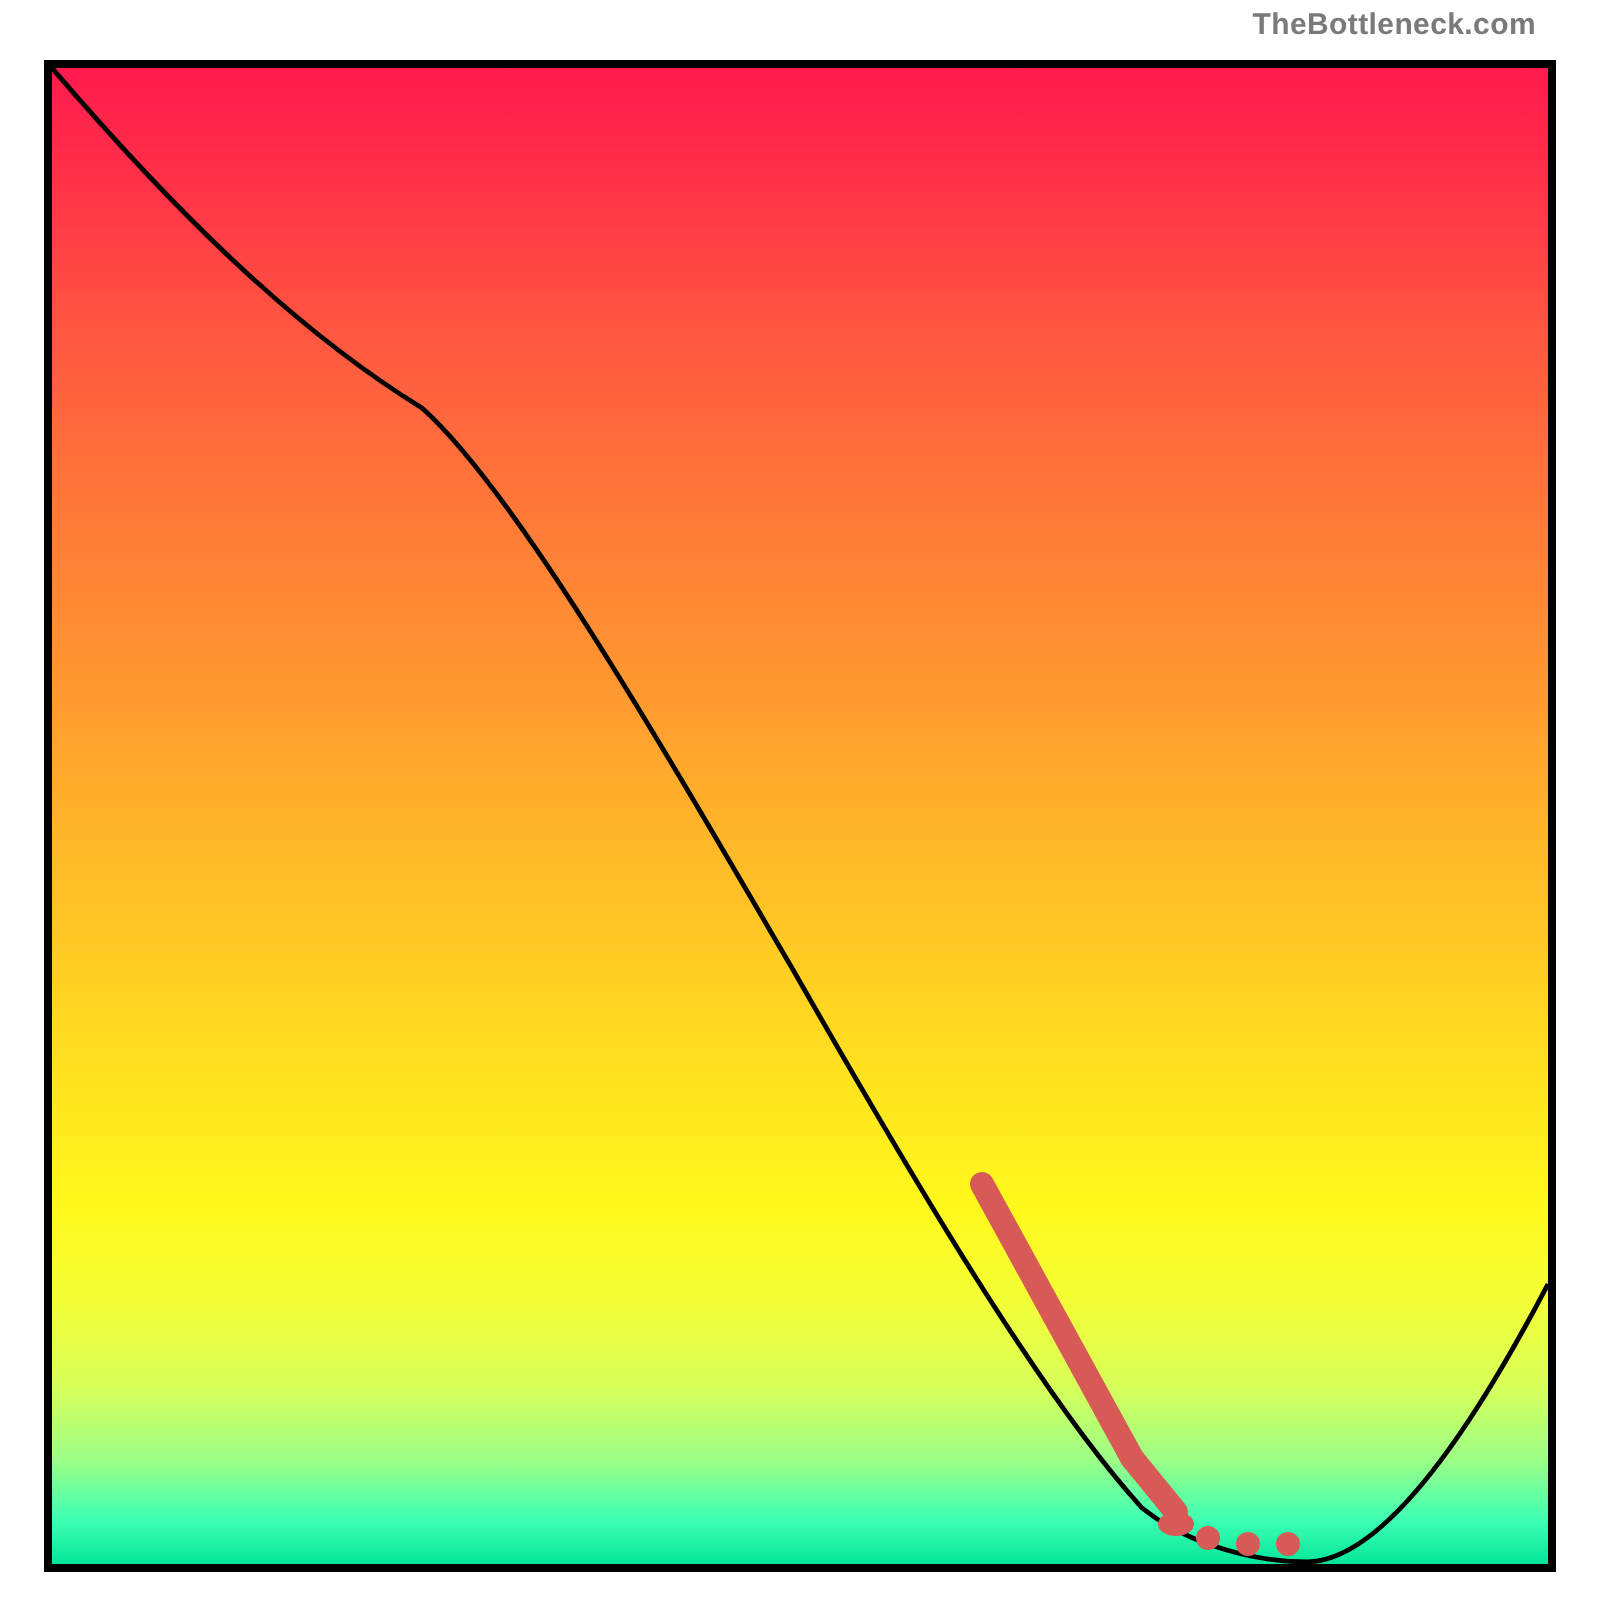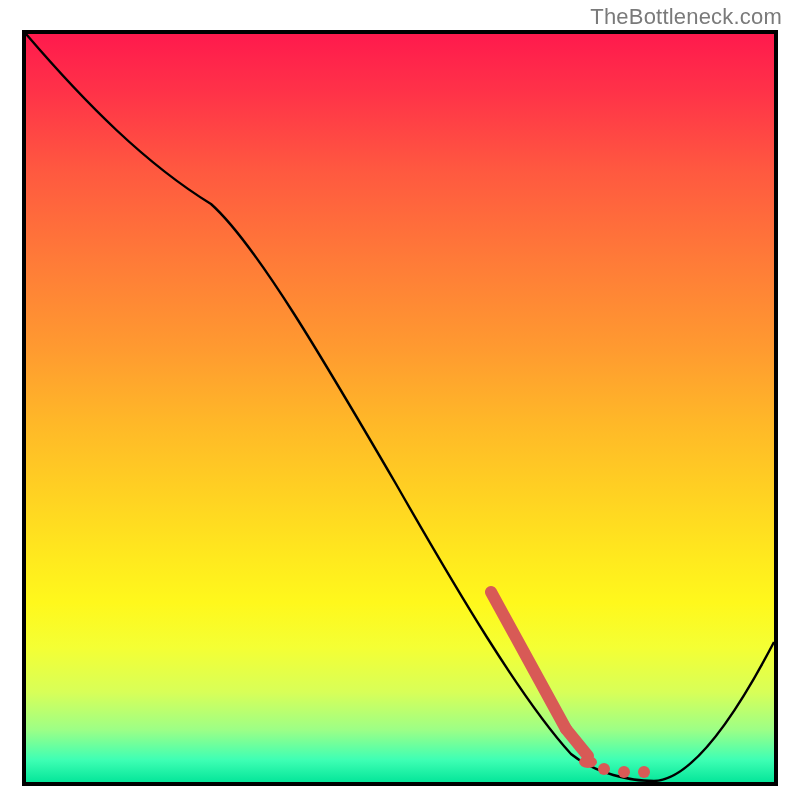--- a/index.html
+++ b/index.html
@@ -14,9 +14,9 @@
   .attribution {
     position: absolute;
     top: 4px;
-    right: 18px;
-    font-size: 22px;
-    font-weight: normal;
+    right: 32px;
+    font-size: 15px;
+    font-weight: bold;
     color: #7a7a7a;
     letter-spacing: 0.2px;
   }

